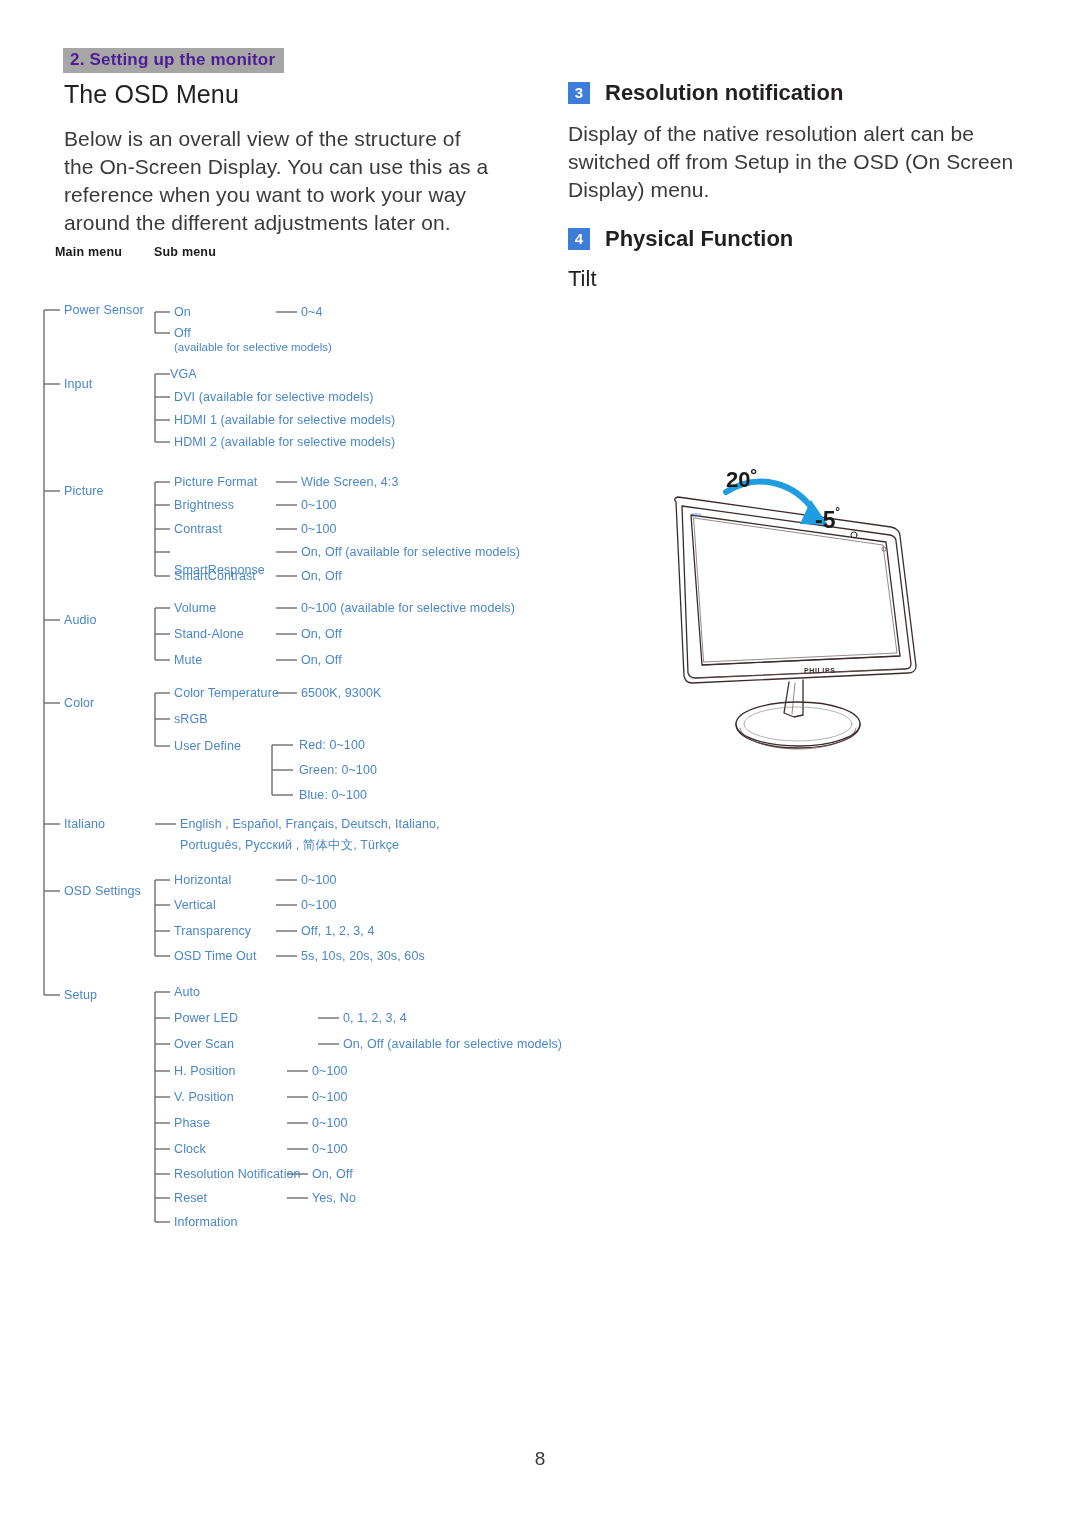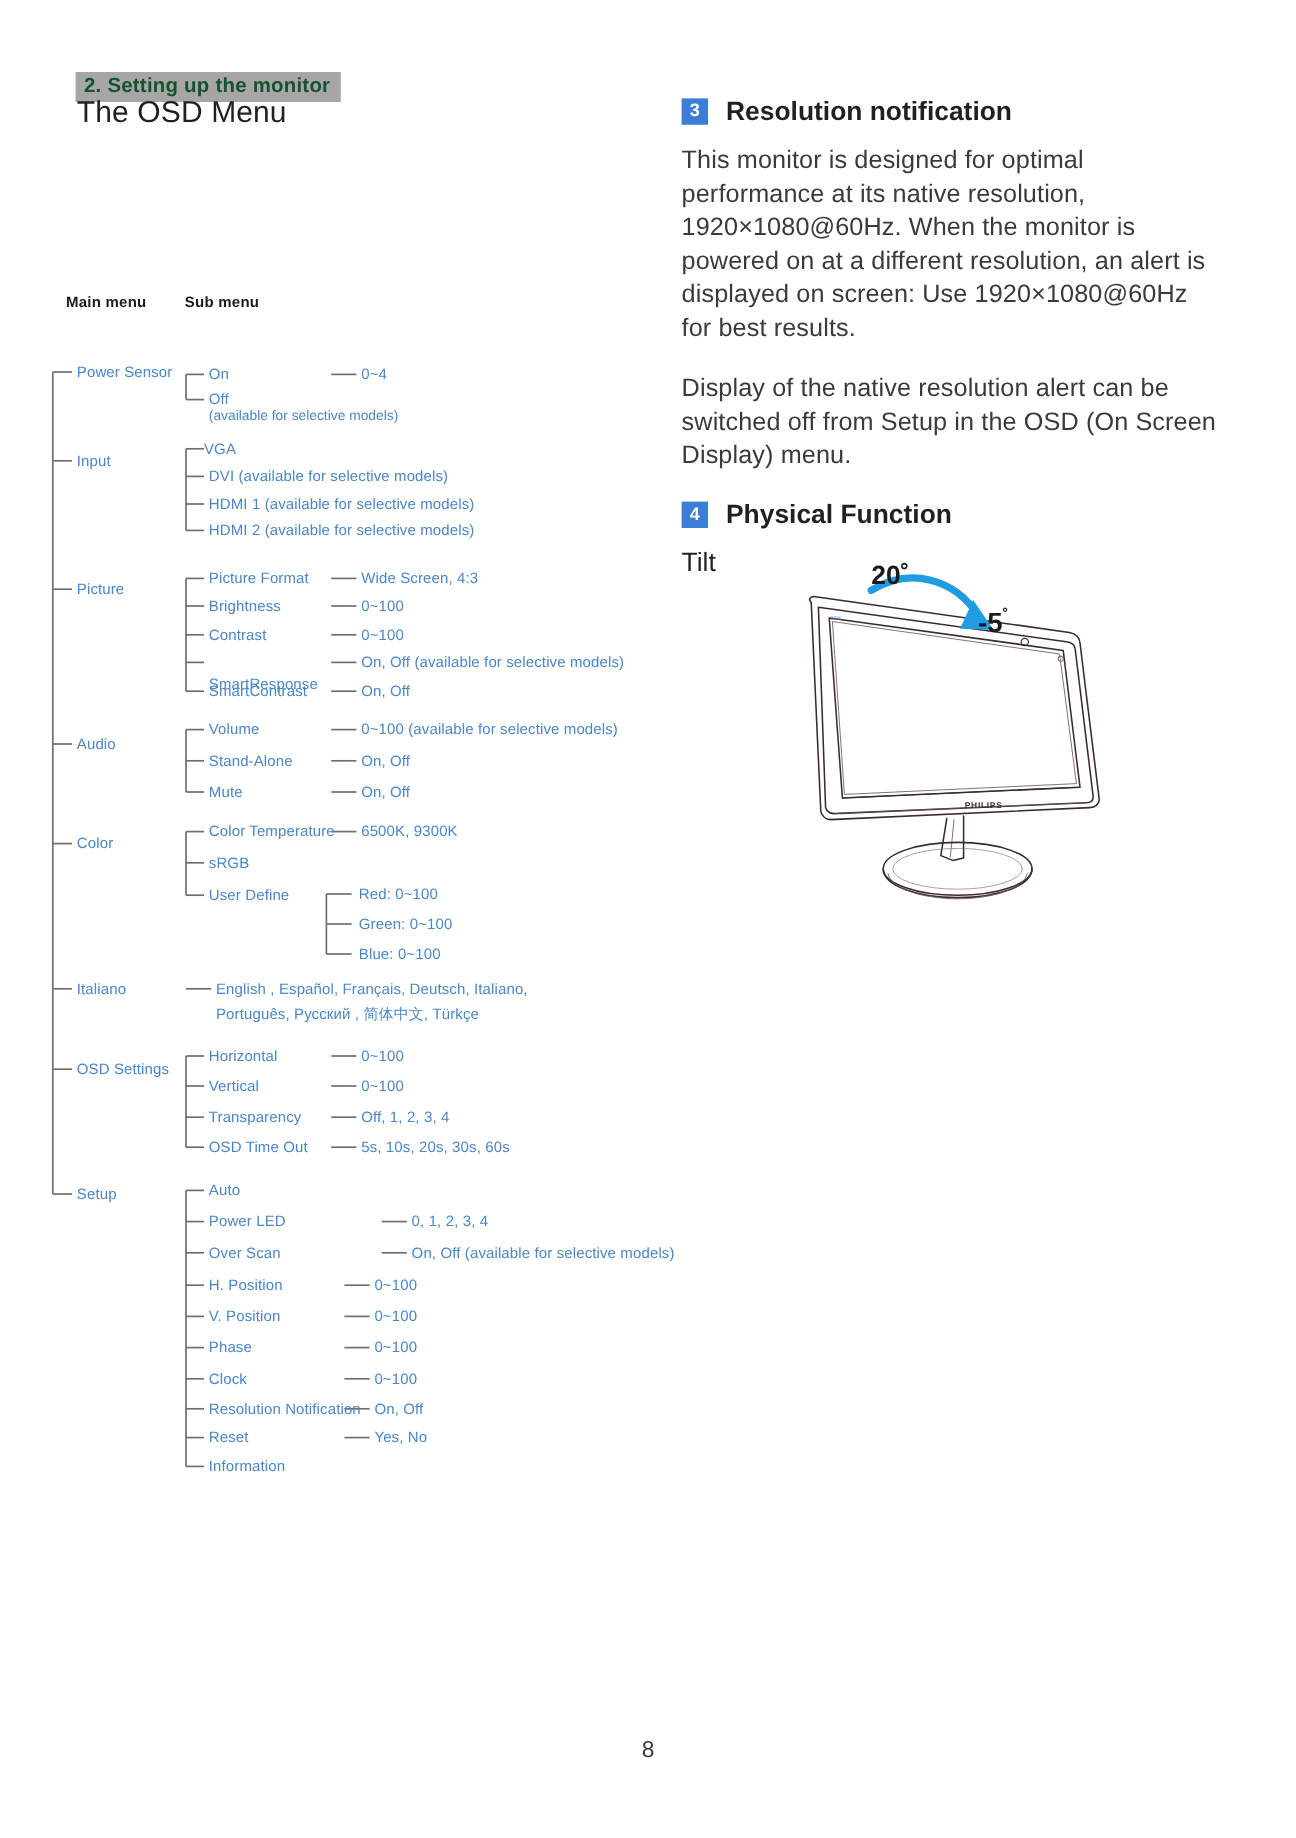--- a/index.html
+++ b/index.html
@@ -20,14 +20,13 @@
     position: absolute;
     left: 63px; top: 48px;
     background: #a6a6a6;
-    color: #14532d;
+    color: #4c1d95;
     font-size: 17px;
     font-weight: 600;
     letter-spacing: .2px;
     padding: 3px 9px 5px 7px;
     line-height: 1;
     white-space: nowrap;
-    margin-top: 12px;
   }
 
   

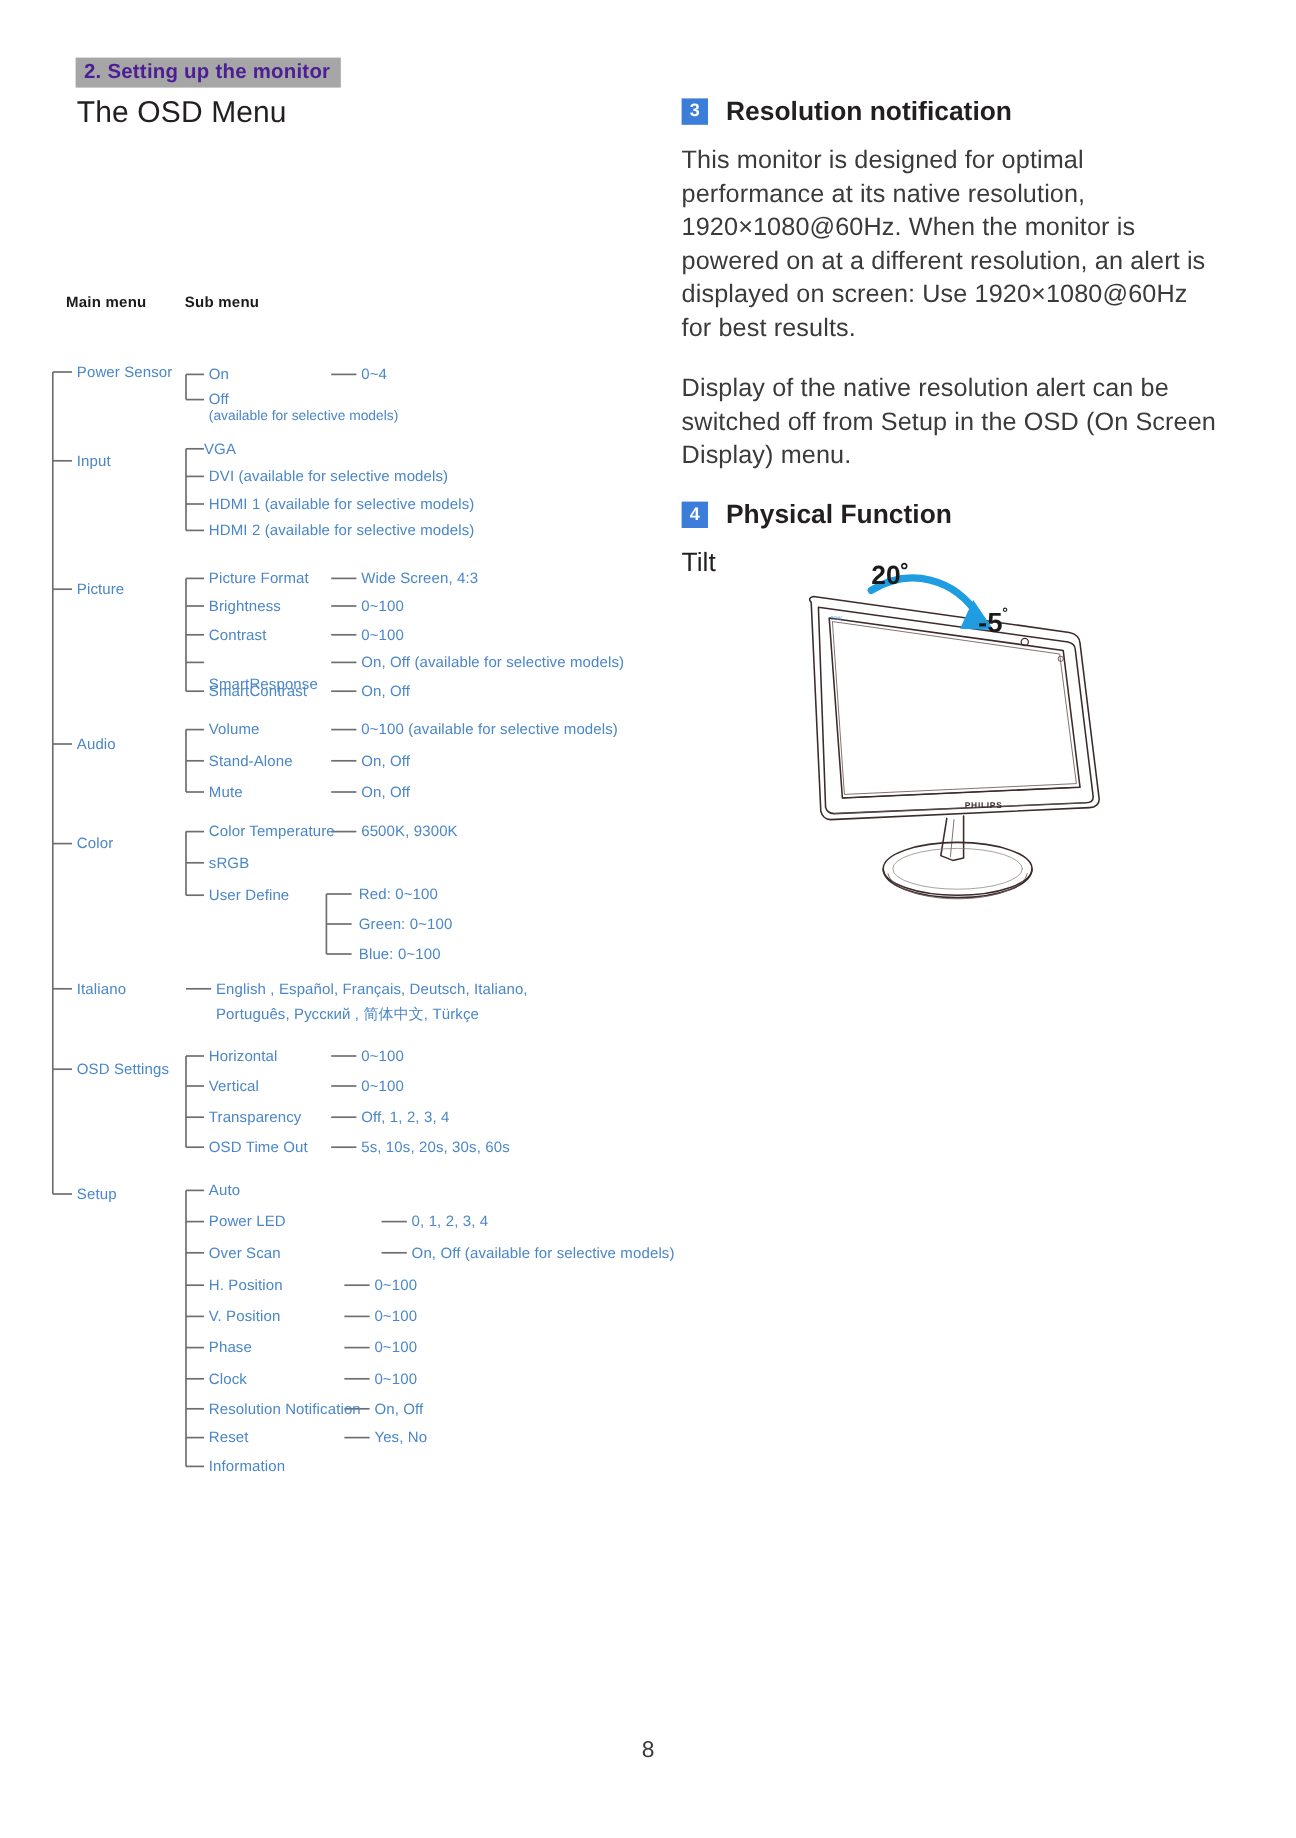--- a/index.html
+++ b/index.html
@@ -144,6 +144,7 @@
 
 <div class="col-left">
   <h1 class="sec-title">The OSD Menu</h1>
+  <p class="body">Below is an overall view of the structure of the On-Screen Display. You can use this as a reference when you want to work your way around the different adjustments later on.</p>
 </div>
 
 <div class="tree-wrap">

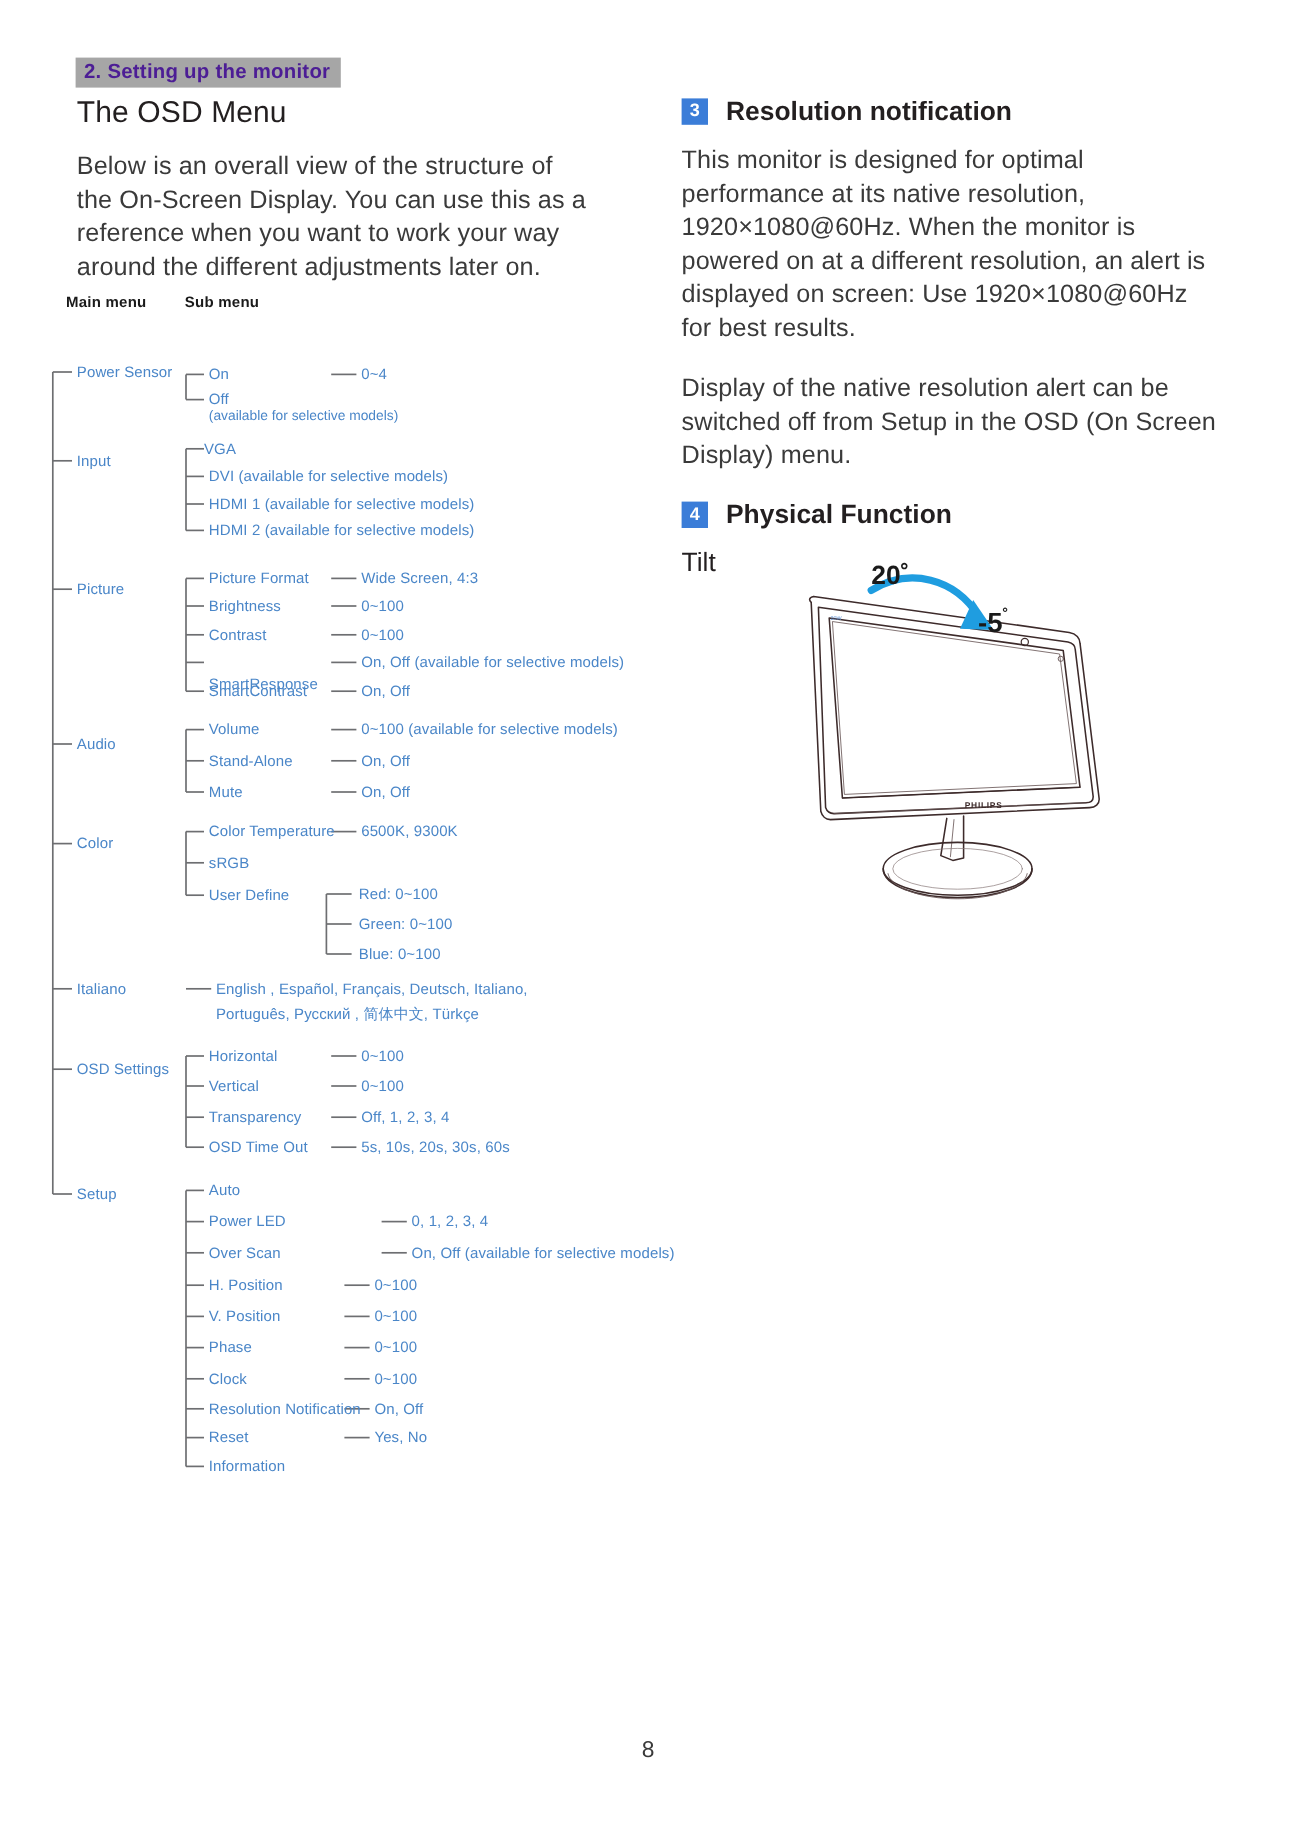--- a/index.html
+++ b/index.html
@@ -328,7 +328,6 @@
     <span class="num-head-text">Resolution notification</span>
   </div>
 
-  <p class="body">This monitor is designed for optimal performance at its native resolution, 1920×1080@60Hz. When the monitor is powered on at a different resolution, an alert is displayed on screen: Use 1920×1080@60Hz for best results.</p>
   <p class="body">Display of the native resolution alert can be switched off from Setup in the OSD (On Screen Display) menu.</p>
 
   <div class="num-head" style="margin-top:22px;">

